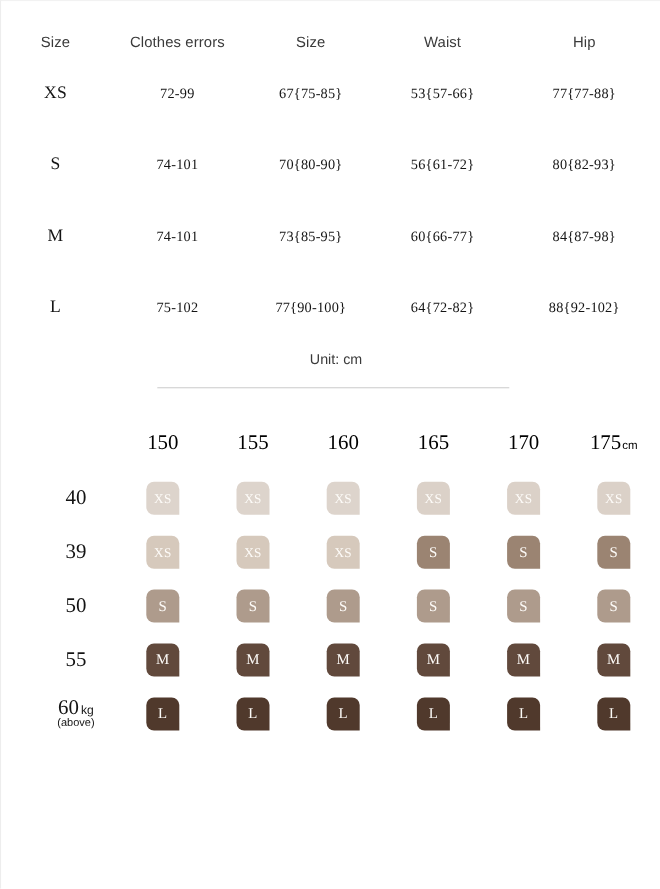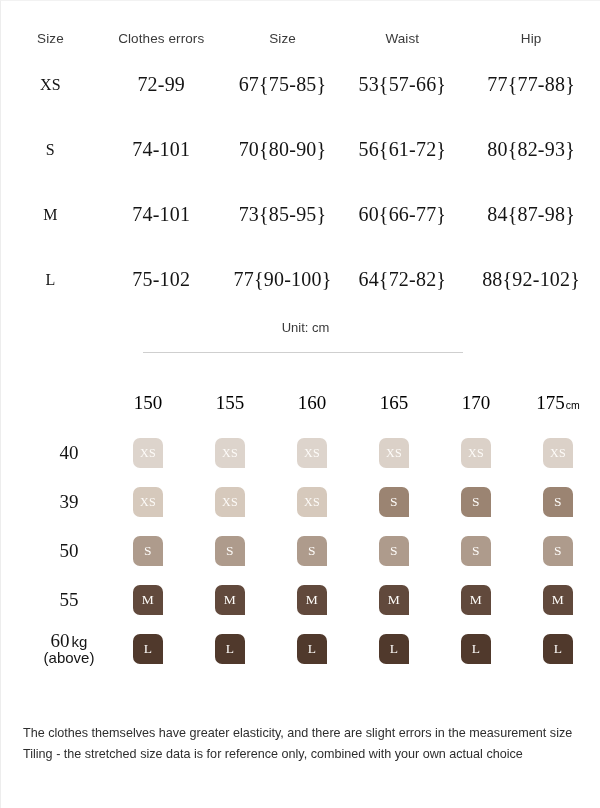--- a/index.html
+++ b/index.html
@@ -49,7 +49,7 @@
   }
   .meas-table tbody td {
     font-family: "Liberation Serif", serif;
-    font-size: 20px;
+    font-size: 13px;
     color: #141414;
     text-align: center;
     height: 63px;

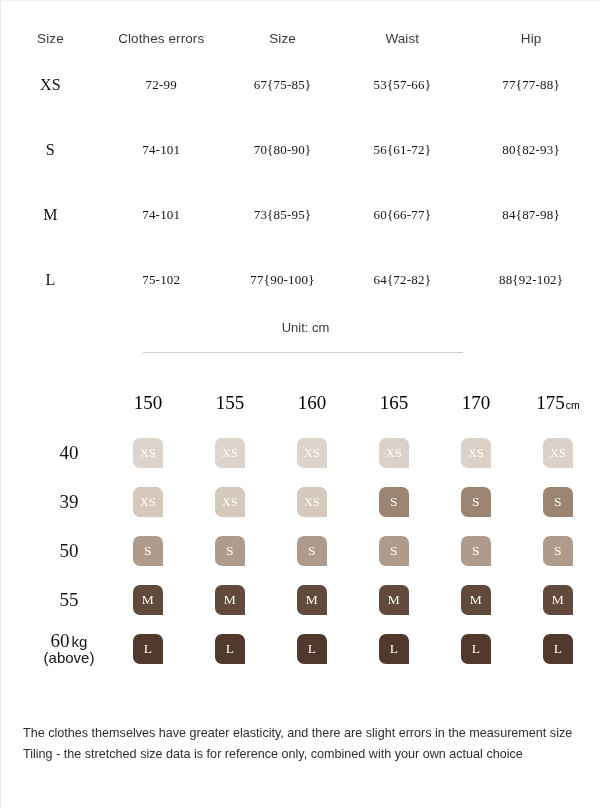--- a/index.html
+++ b/index.html
@@ -124,7 +124,7 @@
   }
   .wt-cell .kg-suffix {
     font-family: "Liberation Sans", sans-serif;
-    font-size: 15px;
+    font-size: 11px;
     margin-left: 2px;
   }
   .wt-cell .above-note {

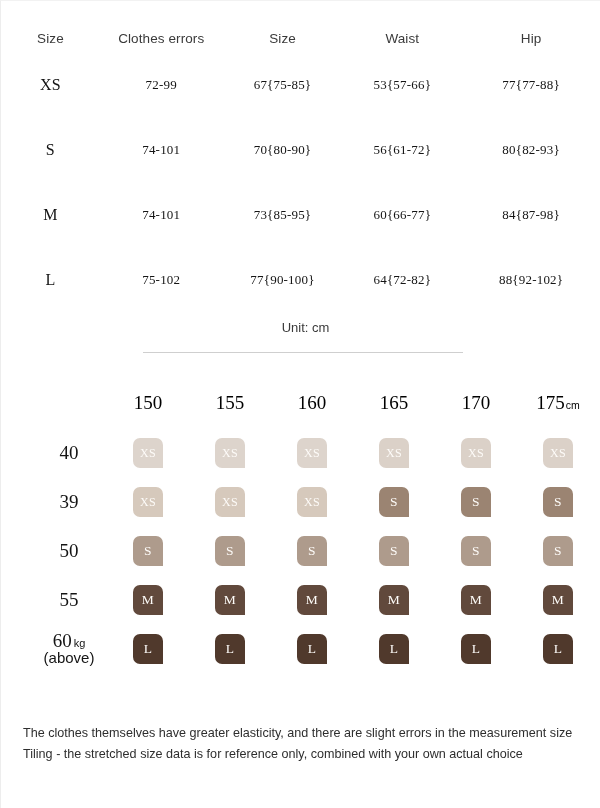--- a/index.html
+++ b/index.html
@@ -130,7 +130,7 @@
   .wt-cell .above-note {
     display: block;
     font-family: "Liberation Sans", sans-serif;
-    font-size: 15px;
+    font-size: 10px;
     color: #141414;
     margin-top: -1px;
   }

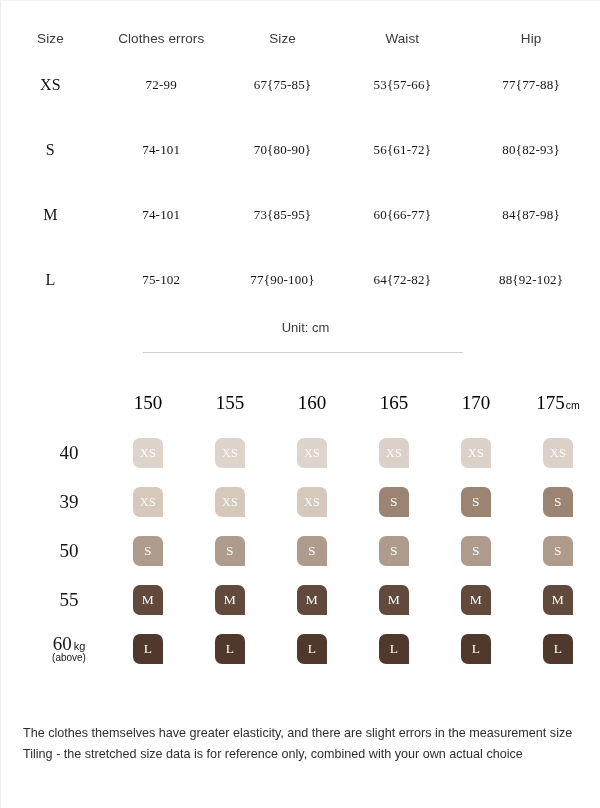--- a/index.html
+++ b/index.html
@@ -302,10 +302,6 @@
     </table>
   </div>
 
-  <div class="footer-note">
-    <p>The clothes themselves have greater elasticity, and there are slight errors in the measurement size</p>
-    <p>Tiling - the stretched size data is for reference only, combined with your own actual choice</p>
-  </div>
 
 </div>
 

